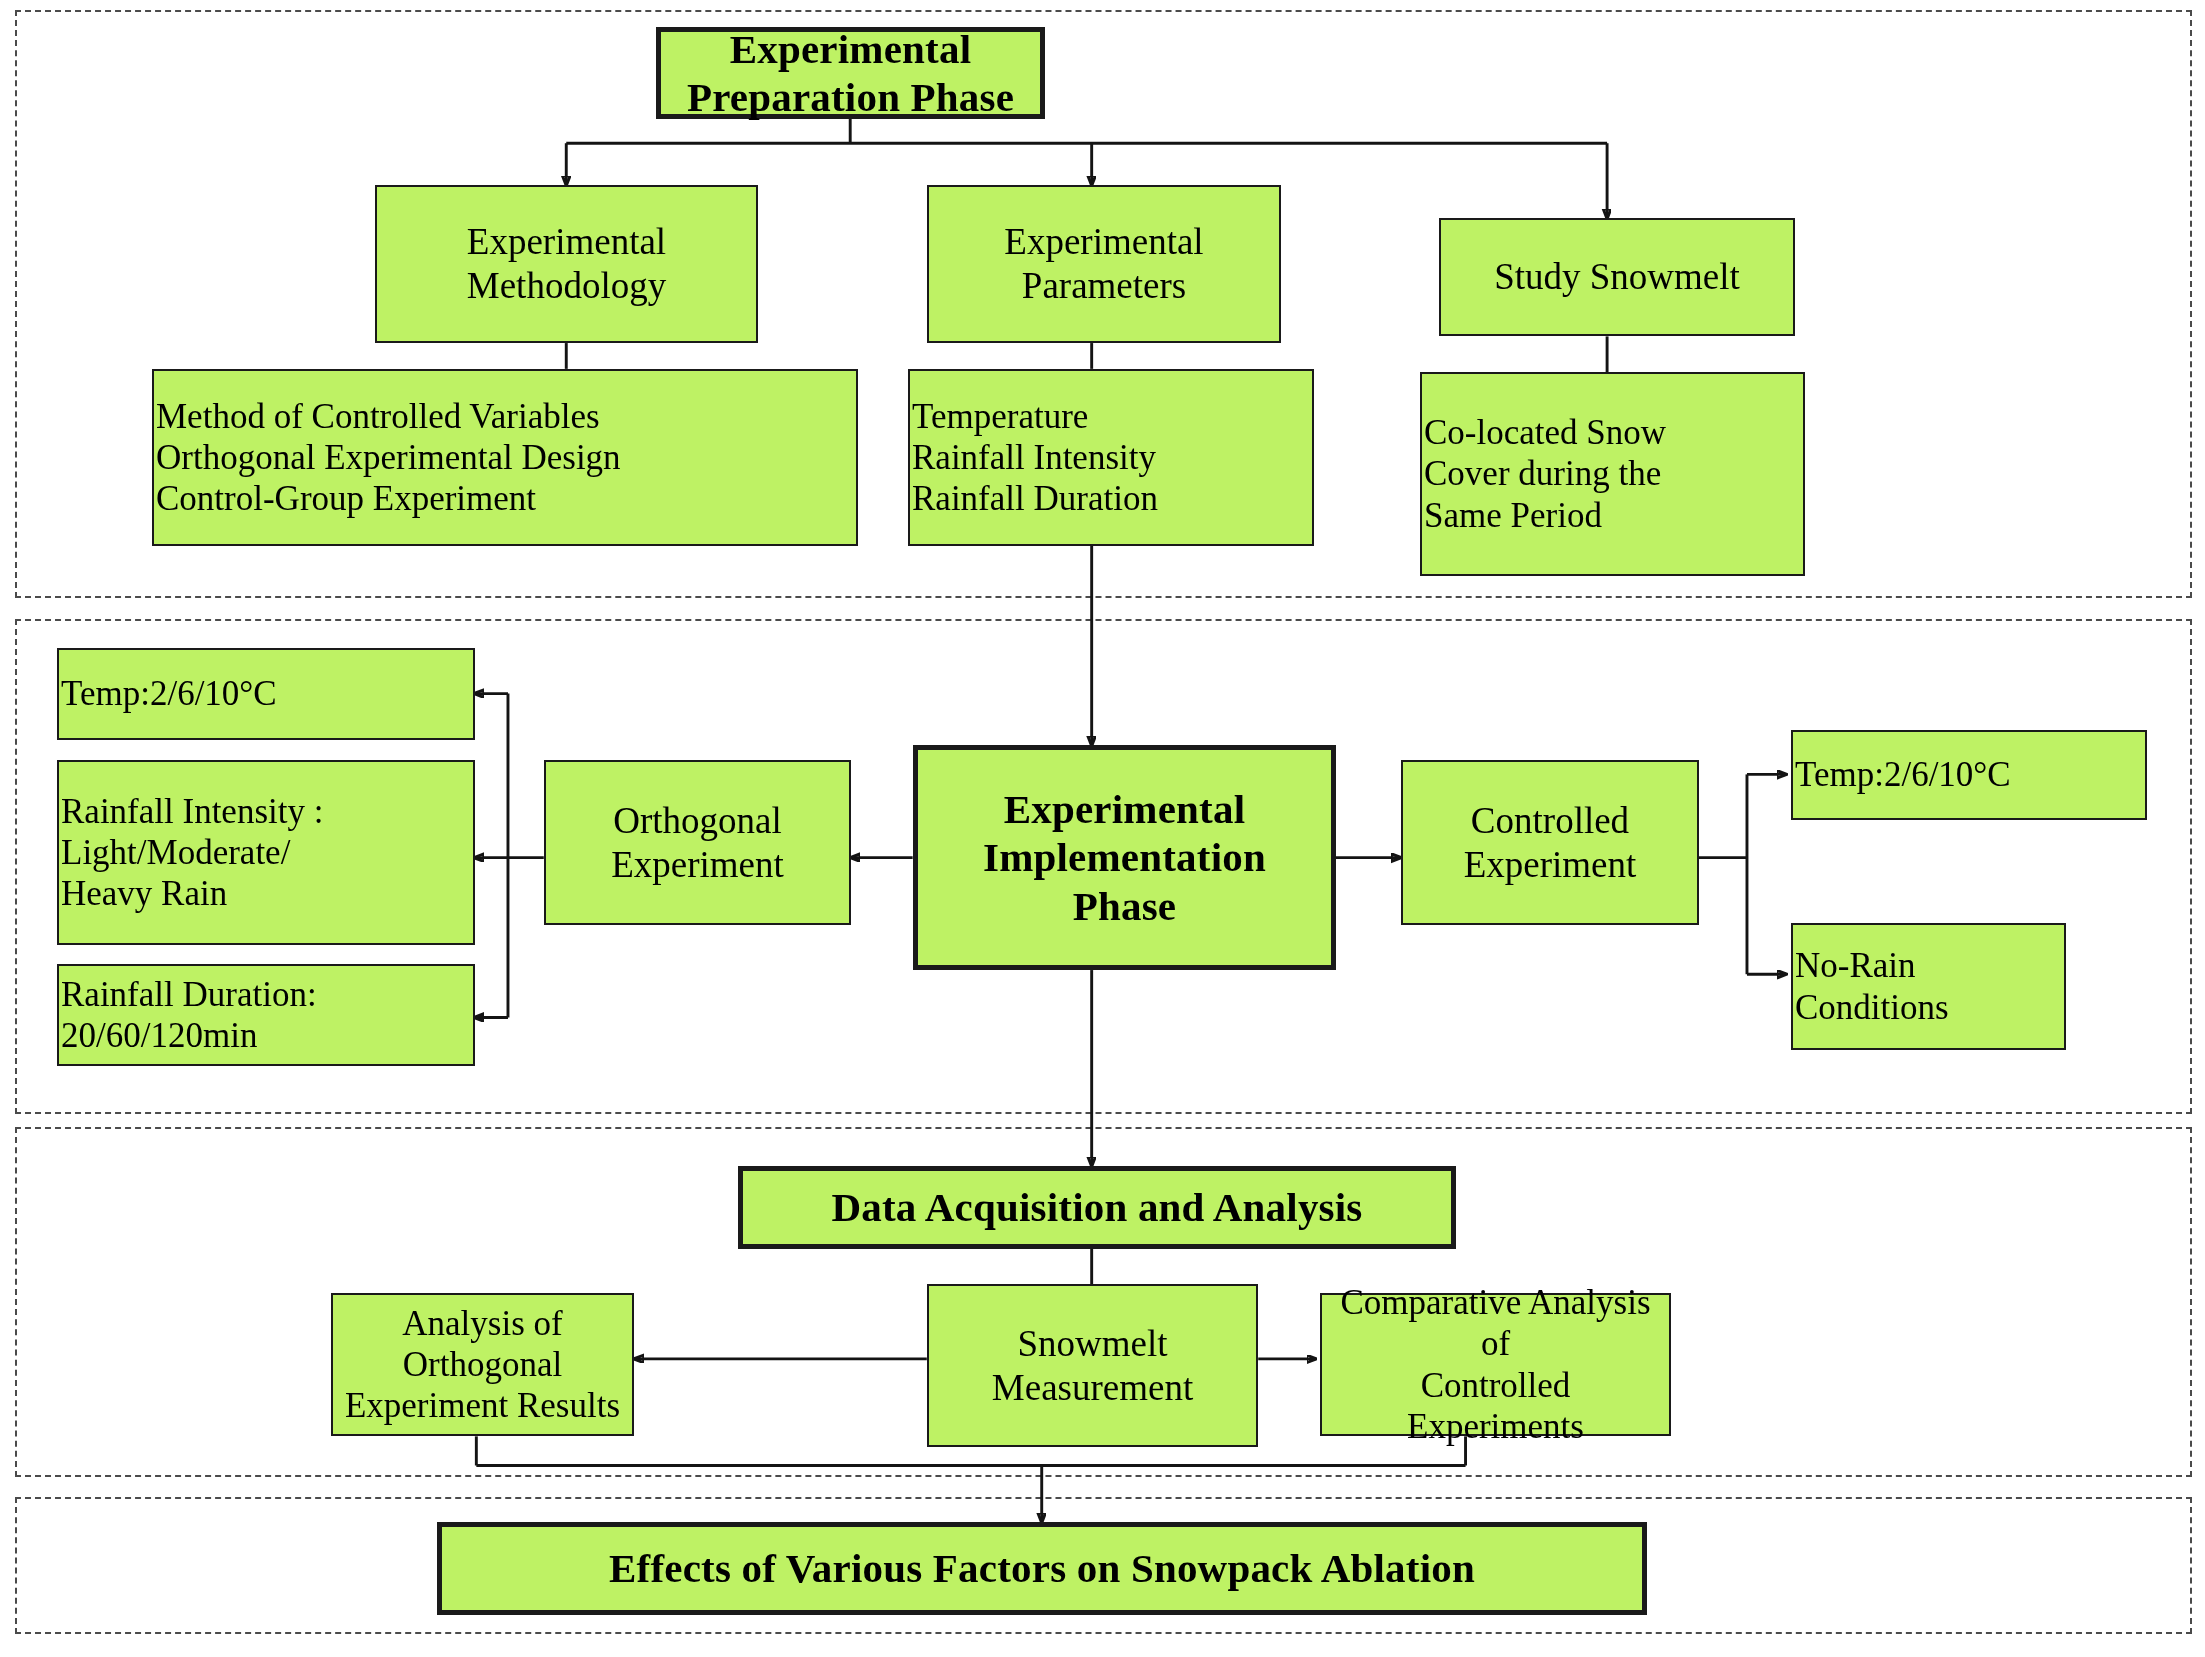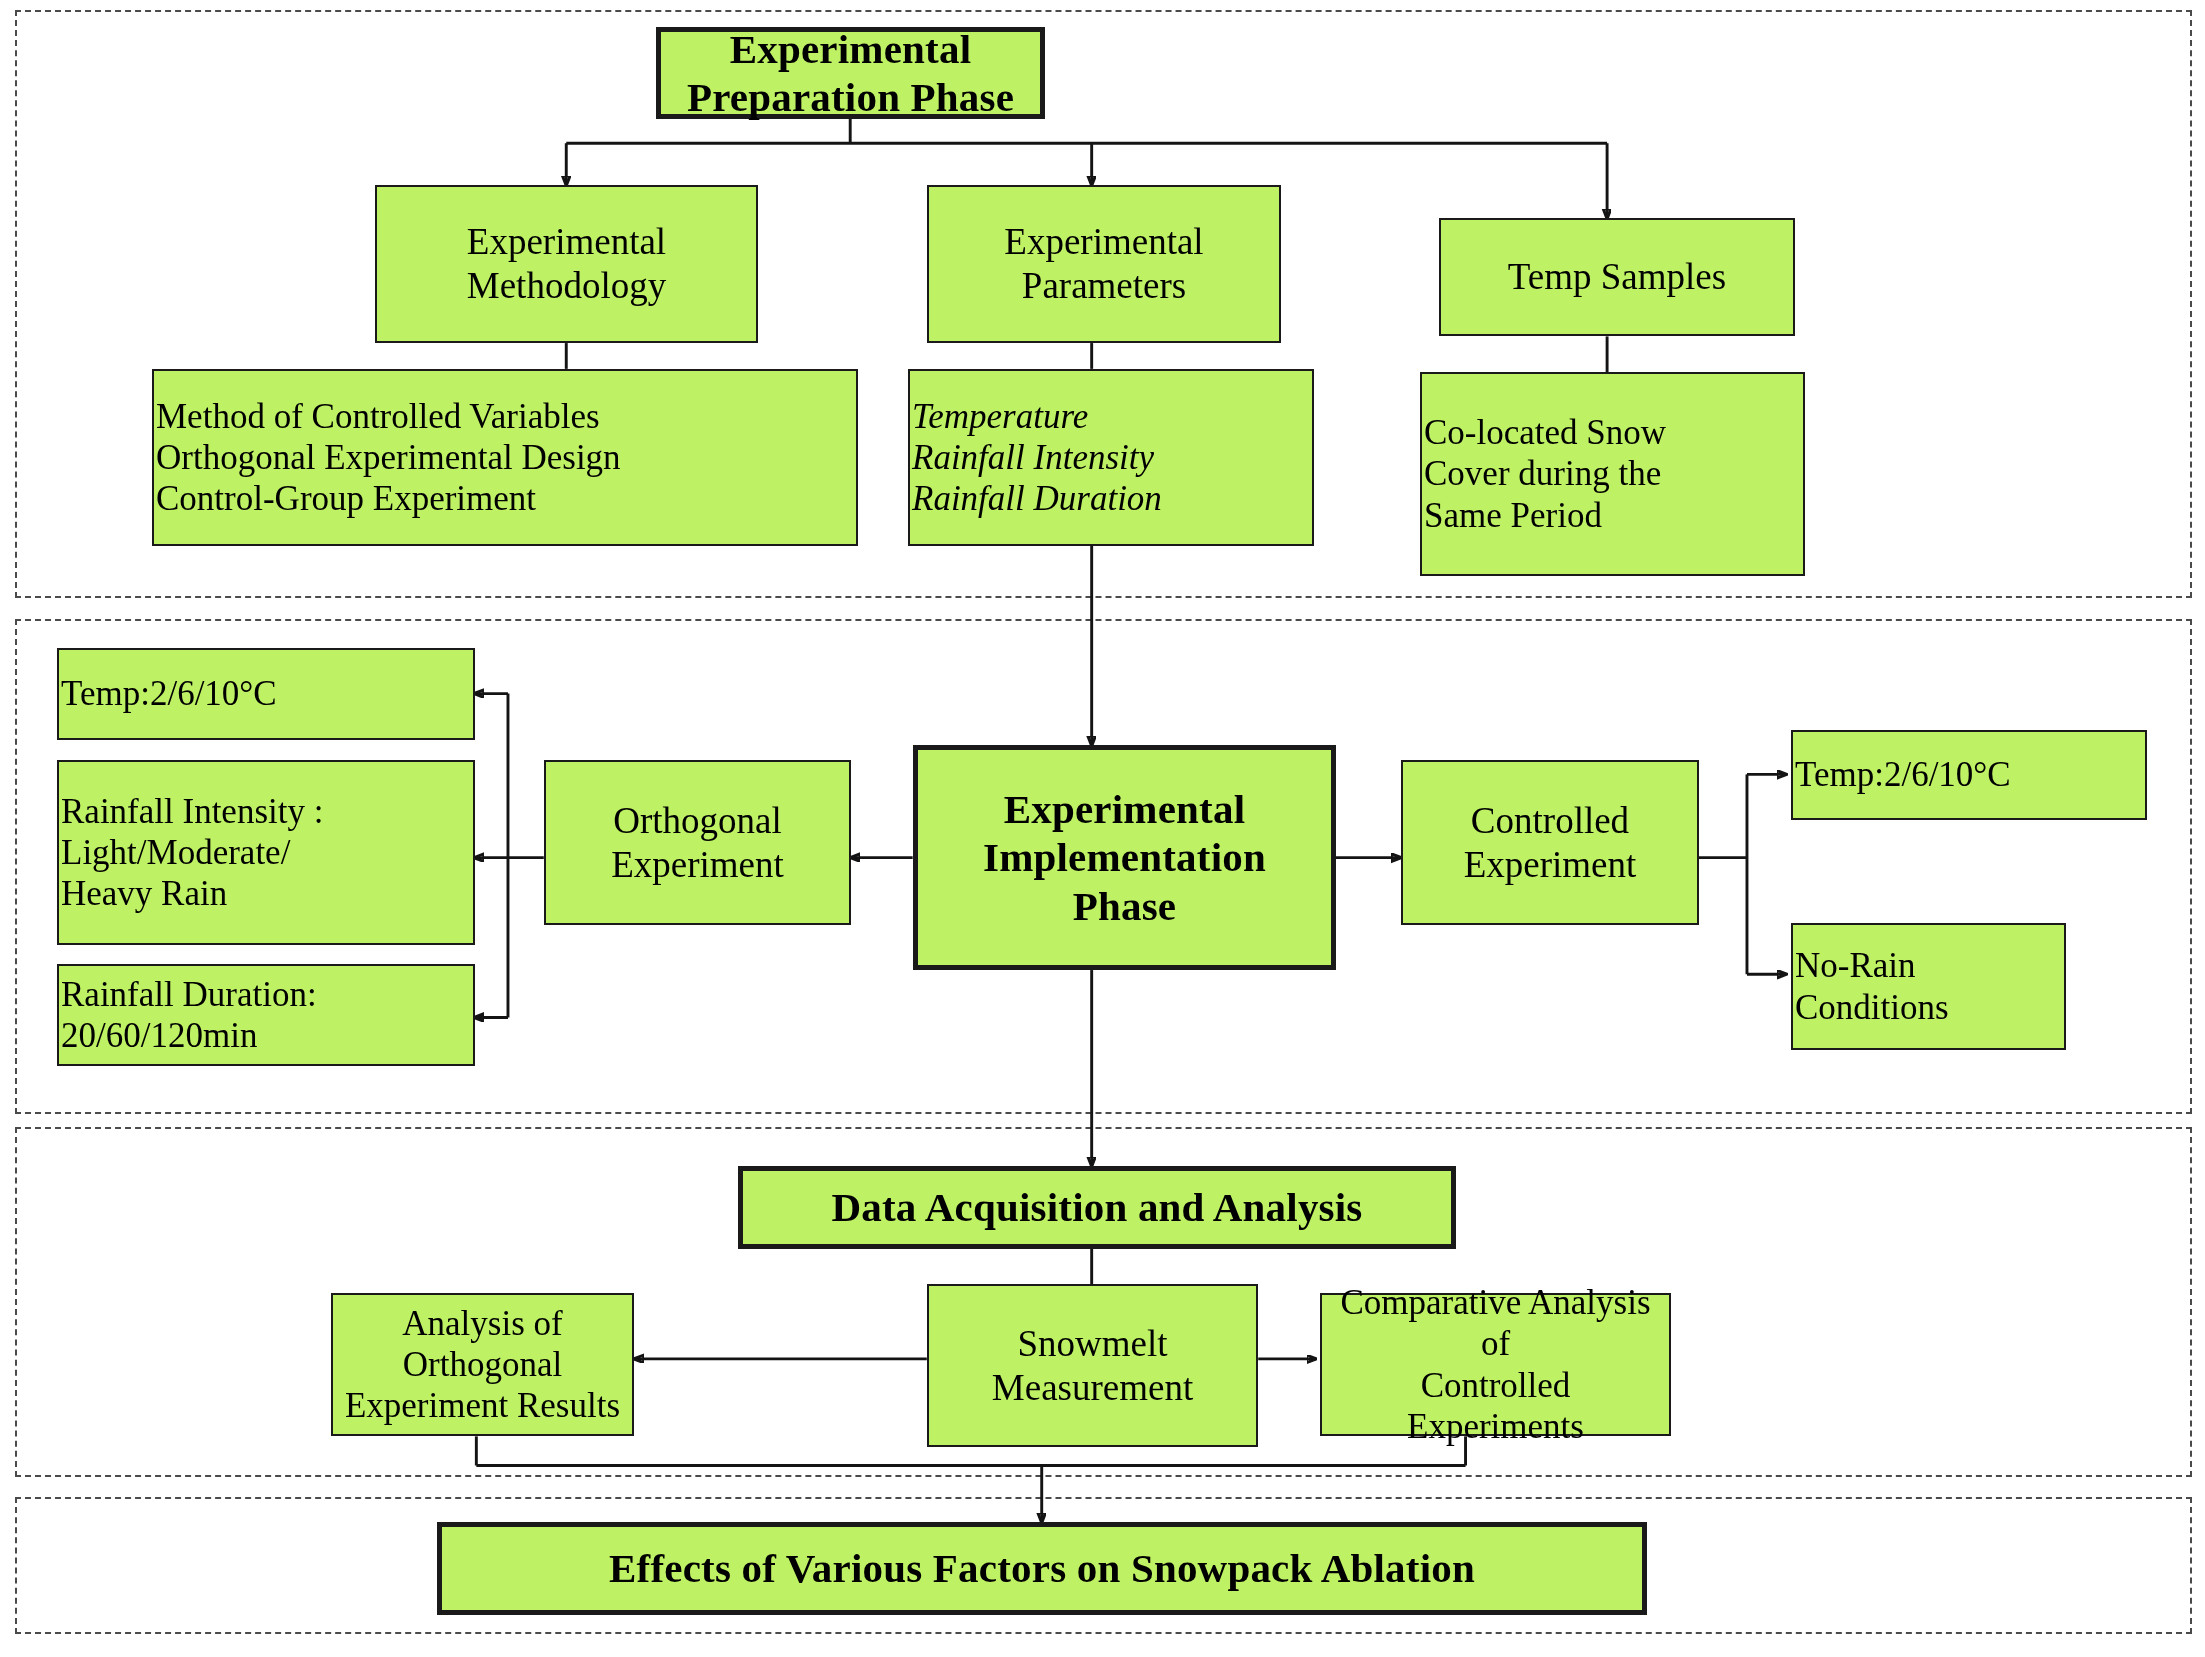--- a/index.html
+++ b/index.html
@@ -102,7 +102,7 @@
   <div class="node fs-mid" style="left:927px;top:185px;width:354px;height:158px;">Experimental
 Parameters</div>
 
-  <div class="node fs-mid" style="left:1439px;top:218px;width:356px;height:118px;">Temp Samples</div>
+  <div class="node fs-mid" style="left:1439px;top:218px;width:356px;height:118px;">Study Snowmelt</div>
 
   <div class="node left-align fs-body" style="left:152px;top:369px;width:706px;height:177px;">Method of Controlled Variables
 Orthogonal Experimental Design

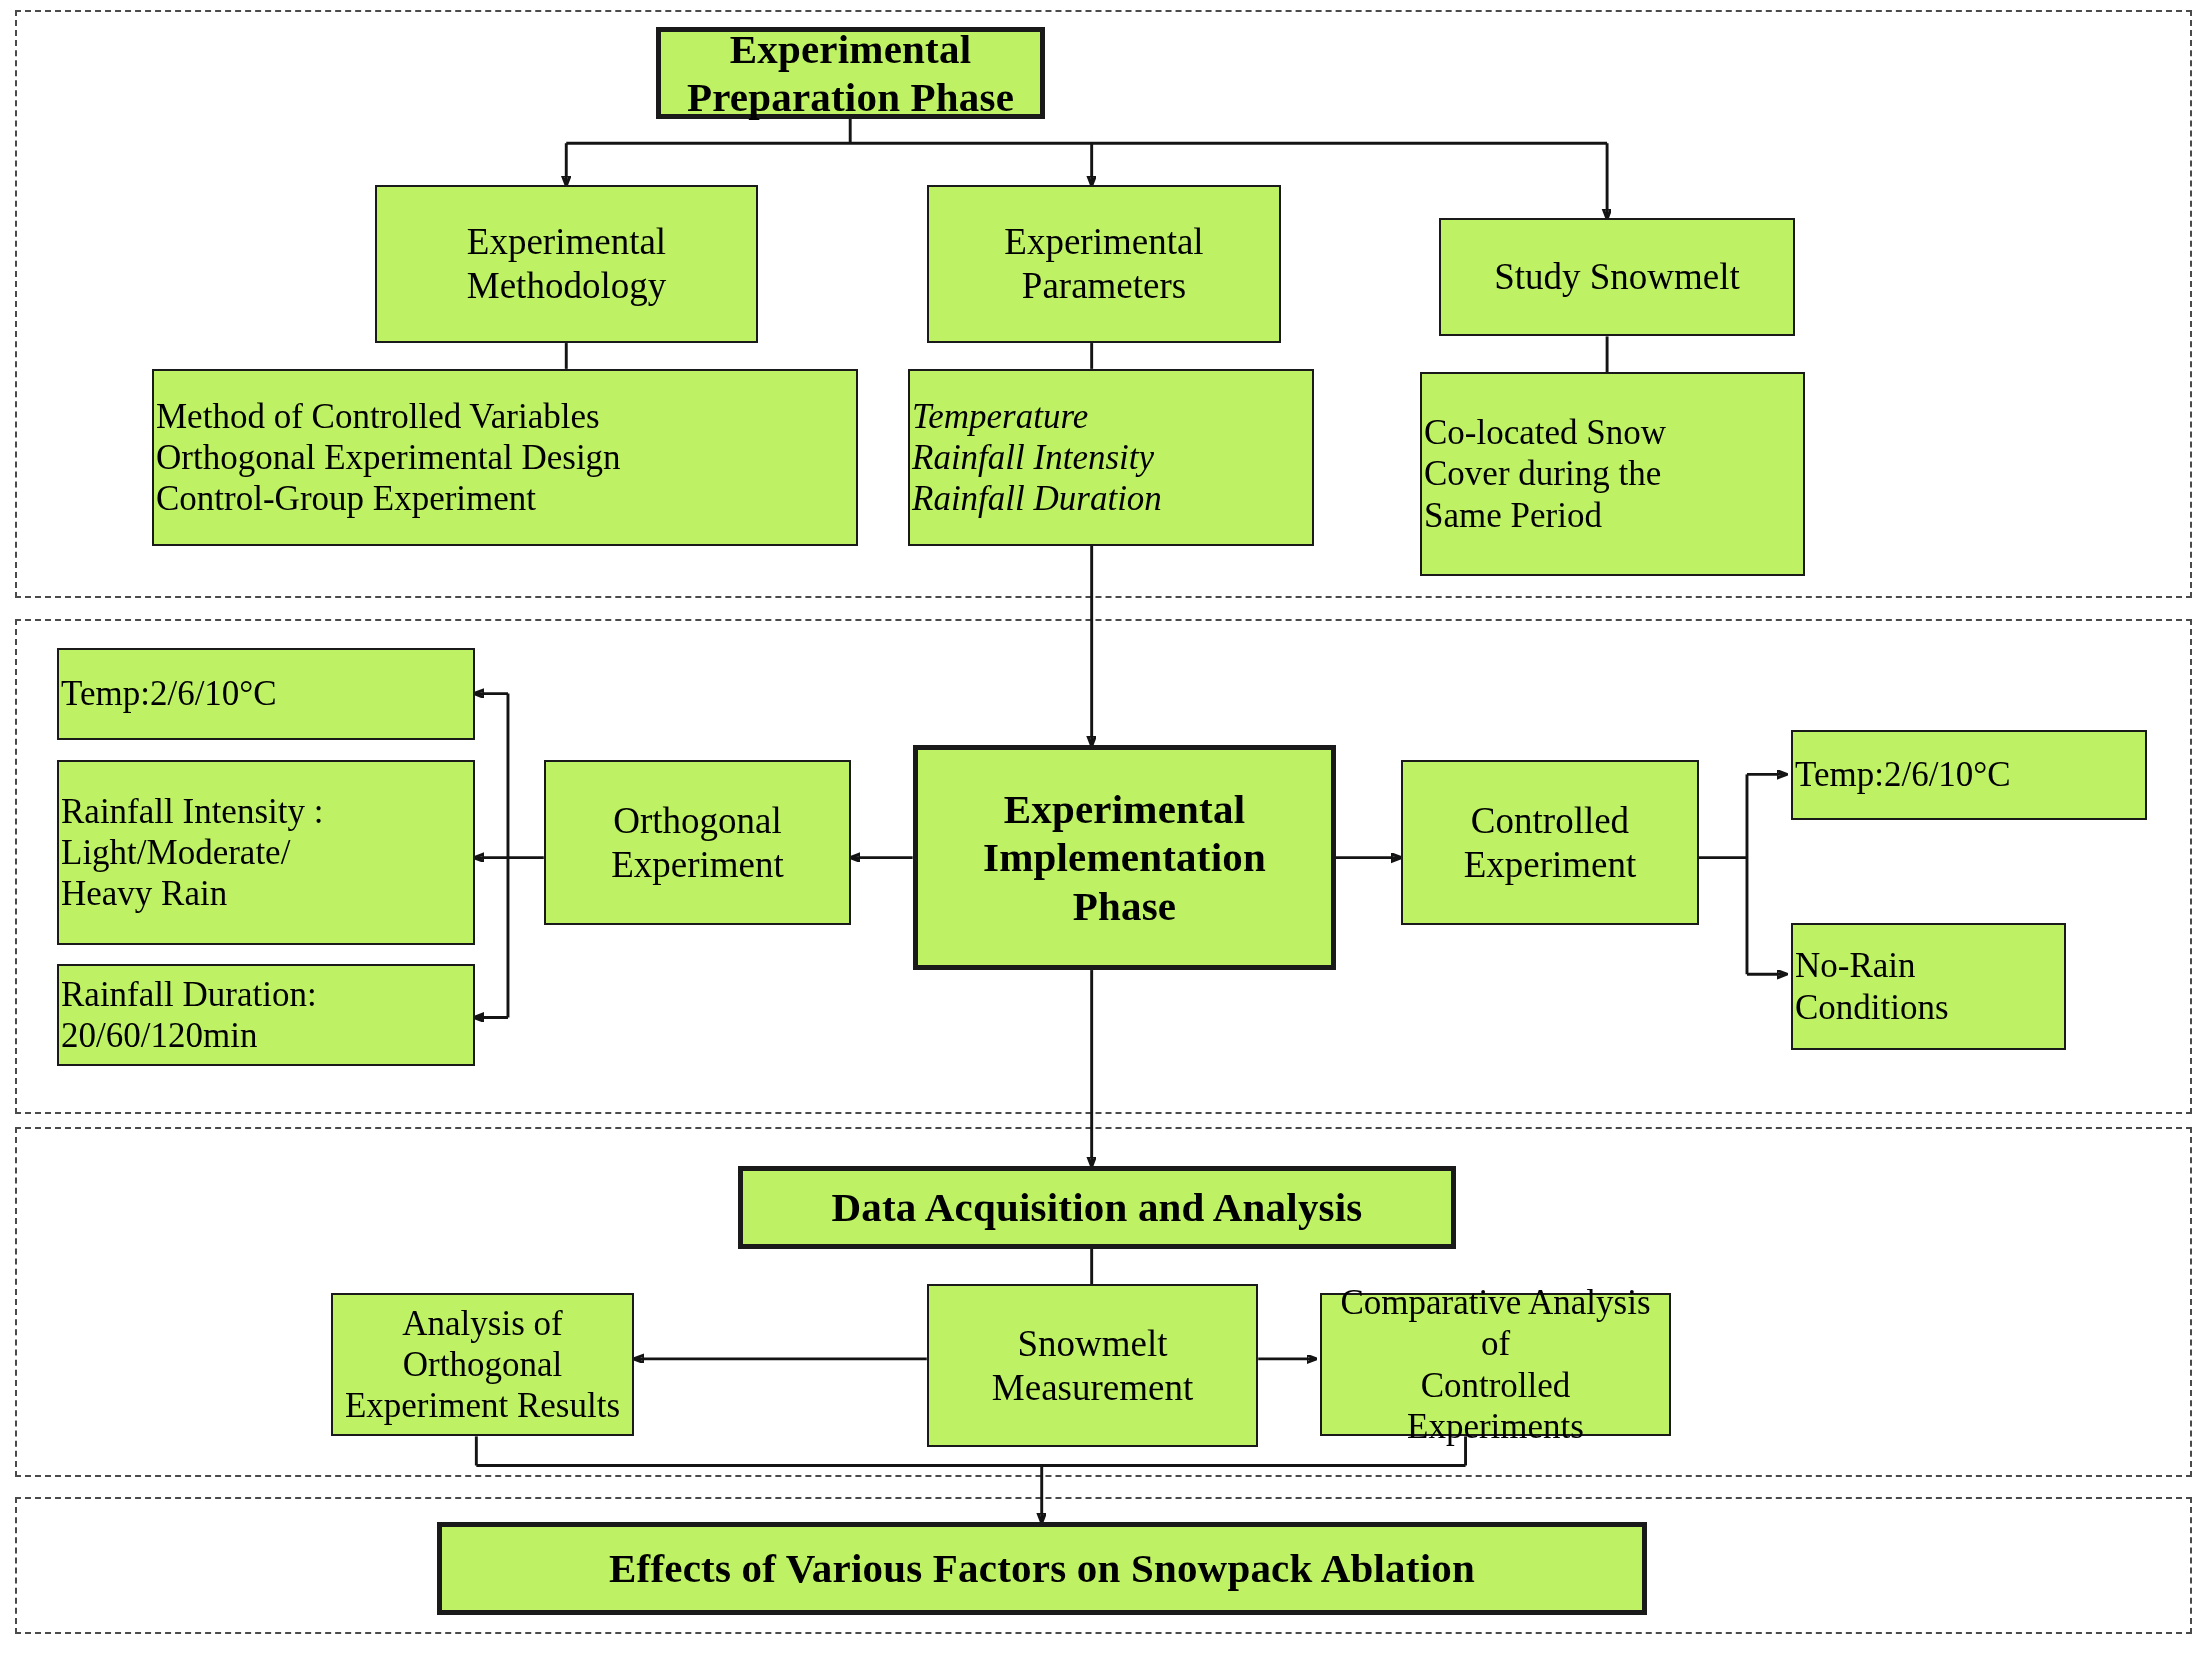--- a/index.html
+++ b/index.html
@@ -108,7 +108,7 @@
 Orthogonal Experimental Design
 Control-Group Experiment</div>
 
-  <div class="node left-align fs-body" style="left:908px;top:369px;width:406px;height:177px;font-style:italic;">Temperature
+  <div class="node left-align fs-body" style="left:908px;top:369px;width:406px;height:177px;">Temperature
 Rainfall Intensity
 Rainfall Duration</div>
 

